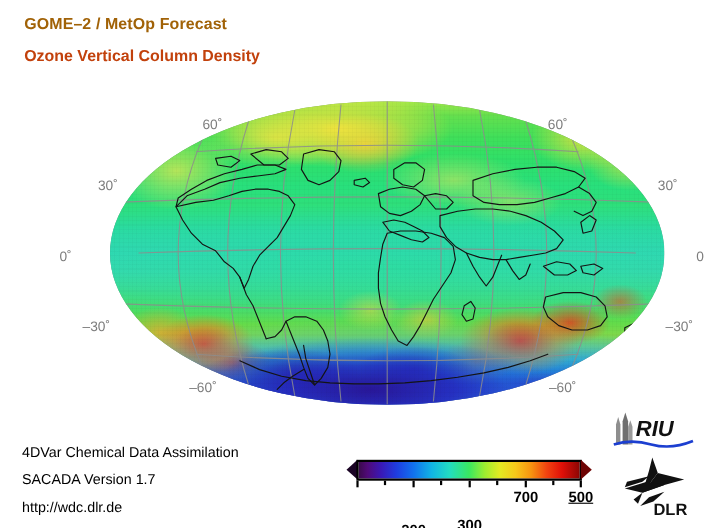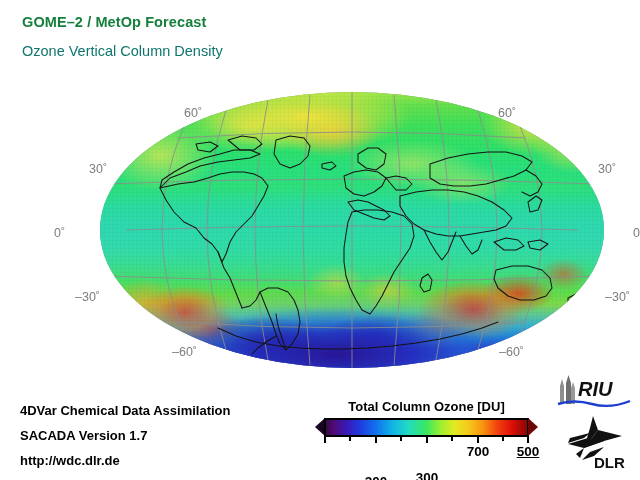--- a/index.html
+++ b/index.html
@@ -22,7 +22,7 @@
     left: 22px; top: 14px;
     font-size: 14.5px;
     font-weight: bold;
-    color: #15803d;
+    color: #a16207;
     letter-spacing: 0.1px;
     white-space: nowrap;
   }

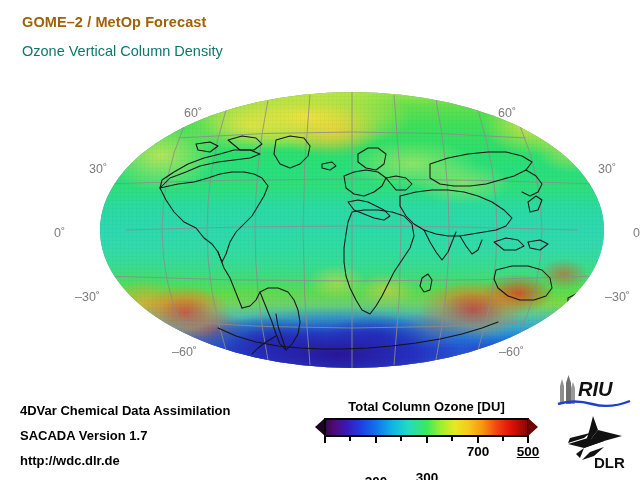--- a/index.html
+++ b/index.html
@@ -38,8 +38,8 @@
     position: absolute;
     left: 22px; top: 43px;
     font-size: 14.5px;
-    font-weight: normal;
-    color: #0f766e;
+    font-weight: bold;
+    color: #c2410c;
     white-space: nowrap;
   }
 

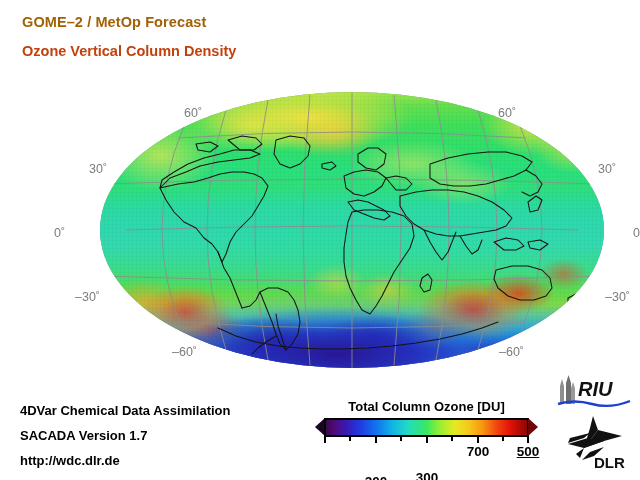--- a/index.html
+++ b/index.html
@@ -154,7 +154,7 @@
     position: absolute;
     left: 20px;
     font-size: 13px;
-    font-weight: bold;
+    font-weight: normal;
     color: #000;
     white-space: nowrap;
   }

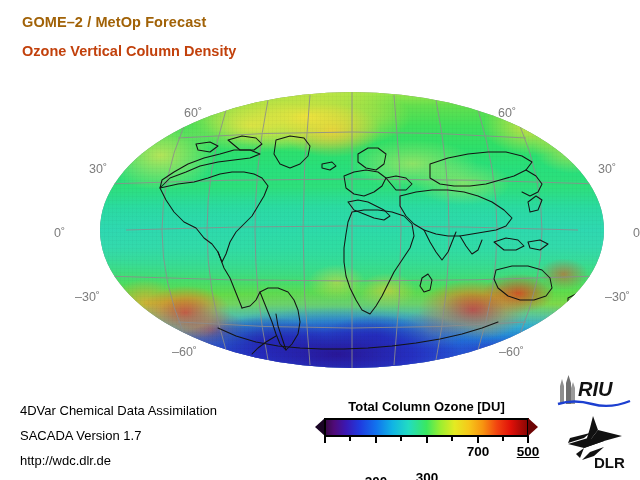--- a/index.html
+++ b/index.html
@@ -359,7 +359,6 @@
   <div class="foot-line" id="foot2">SACADA Version 1.7</div>
   <div class="foot-line" id="foot3">http://wdc.dlr.de</div>
 
-  <div id="cbar-title">Total Column Ozone [DU]</div>
 
   <div id="cbar-block">
     <div class="cbar-cap" id="cap-left"></div>

